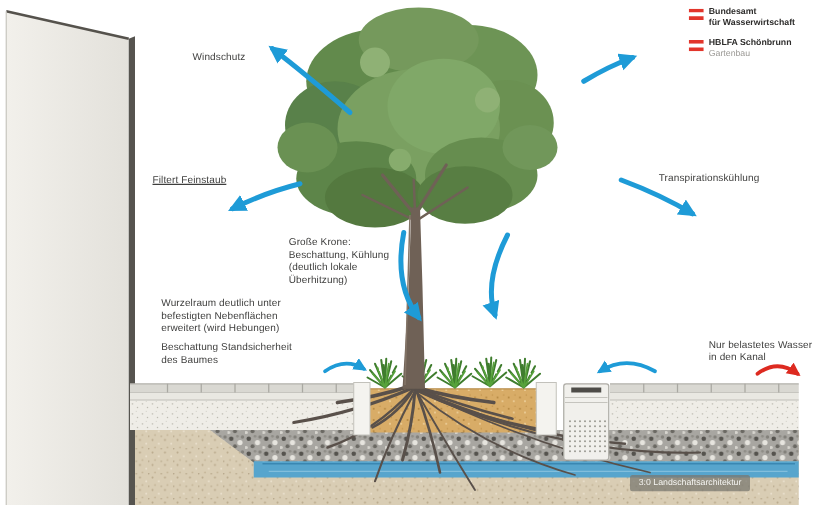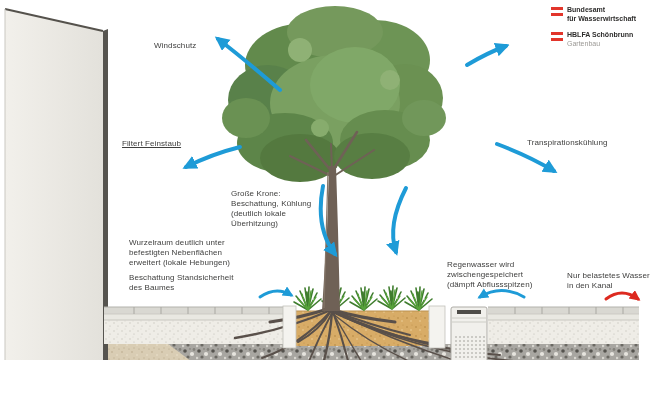--- a/index.html
+++ b/index.html
@@ -4,7 +4,7 @@
 <style>
   html,body{margin:0;padding:0;}
   body{font-family:"Liberation Sans",sans-serif;}
-  .stage{position:relative;width:668px;height:360px;background:#ffffff;overflow:hidden;}
+  .stage{position:relative;width:668px;height:404px;background:#ffffff;overflow:hidden;}
   .lbl{position:absolute;font-size:8px;line-height:10px;color:#3e3e3d;white-space:pre-line;letter-spacing:.1px;}
   .scene{position:absolute;left:0;top:0;}
   .logos{position:absolute;left:551px;top:6px;}

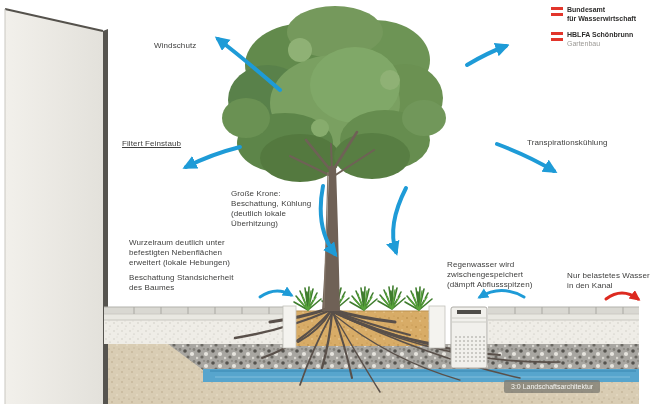--- a/index.html
+++ b/index.html
@@ -259,7 +259,7 @@
 Überhitzung)</div>
   <div class="lbl" style="left:129px;top:238px;">Wurzelraum deutlich unter
 befestigten Nebenflächen
-erweitert (lokale Hebungen)</div>
+erweitert (wird Hebungen)</div>
   <div class="lbl" style="left:129px;top:273px;">Beschattung Standsicherheit
 des Baumes</div>
   <div class="lbl" style="left:447px;top:260px;">Regenwasser wird

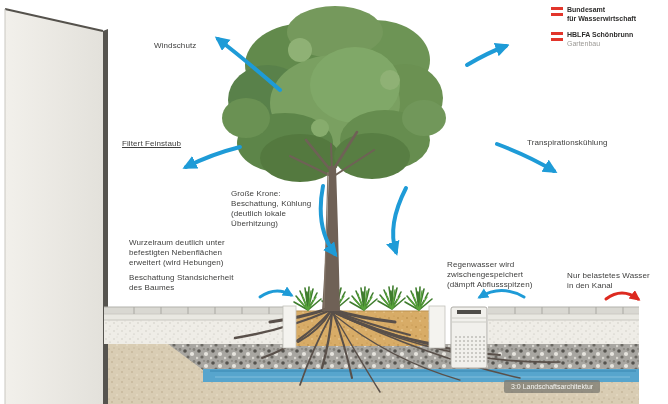--- a/index.html
+++ b/index.html
@@ -262,9 +262,6 @@
 erweitert (wird Hebungen)</div>
   <div class="lbl" style="left:129px;top:273px;">Beschattung Standsicherheit
 des Baumes</div>
-  <div class="lbl" style="left:447px;top:260px;">Regenwasser wird
-zwischengespeichert
-(dämpft Abflussspitzen)</div>
   <div class="lbl" style="left:567px;top:271px;">Nur belastetes Wasser
 in den Kanal</div>
 

